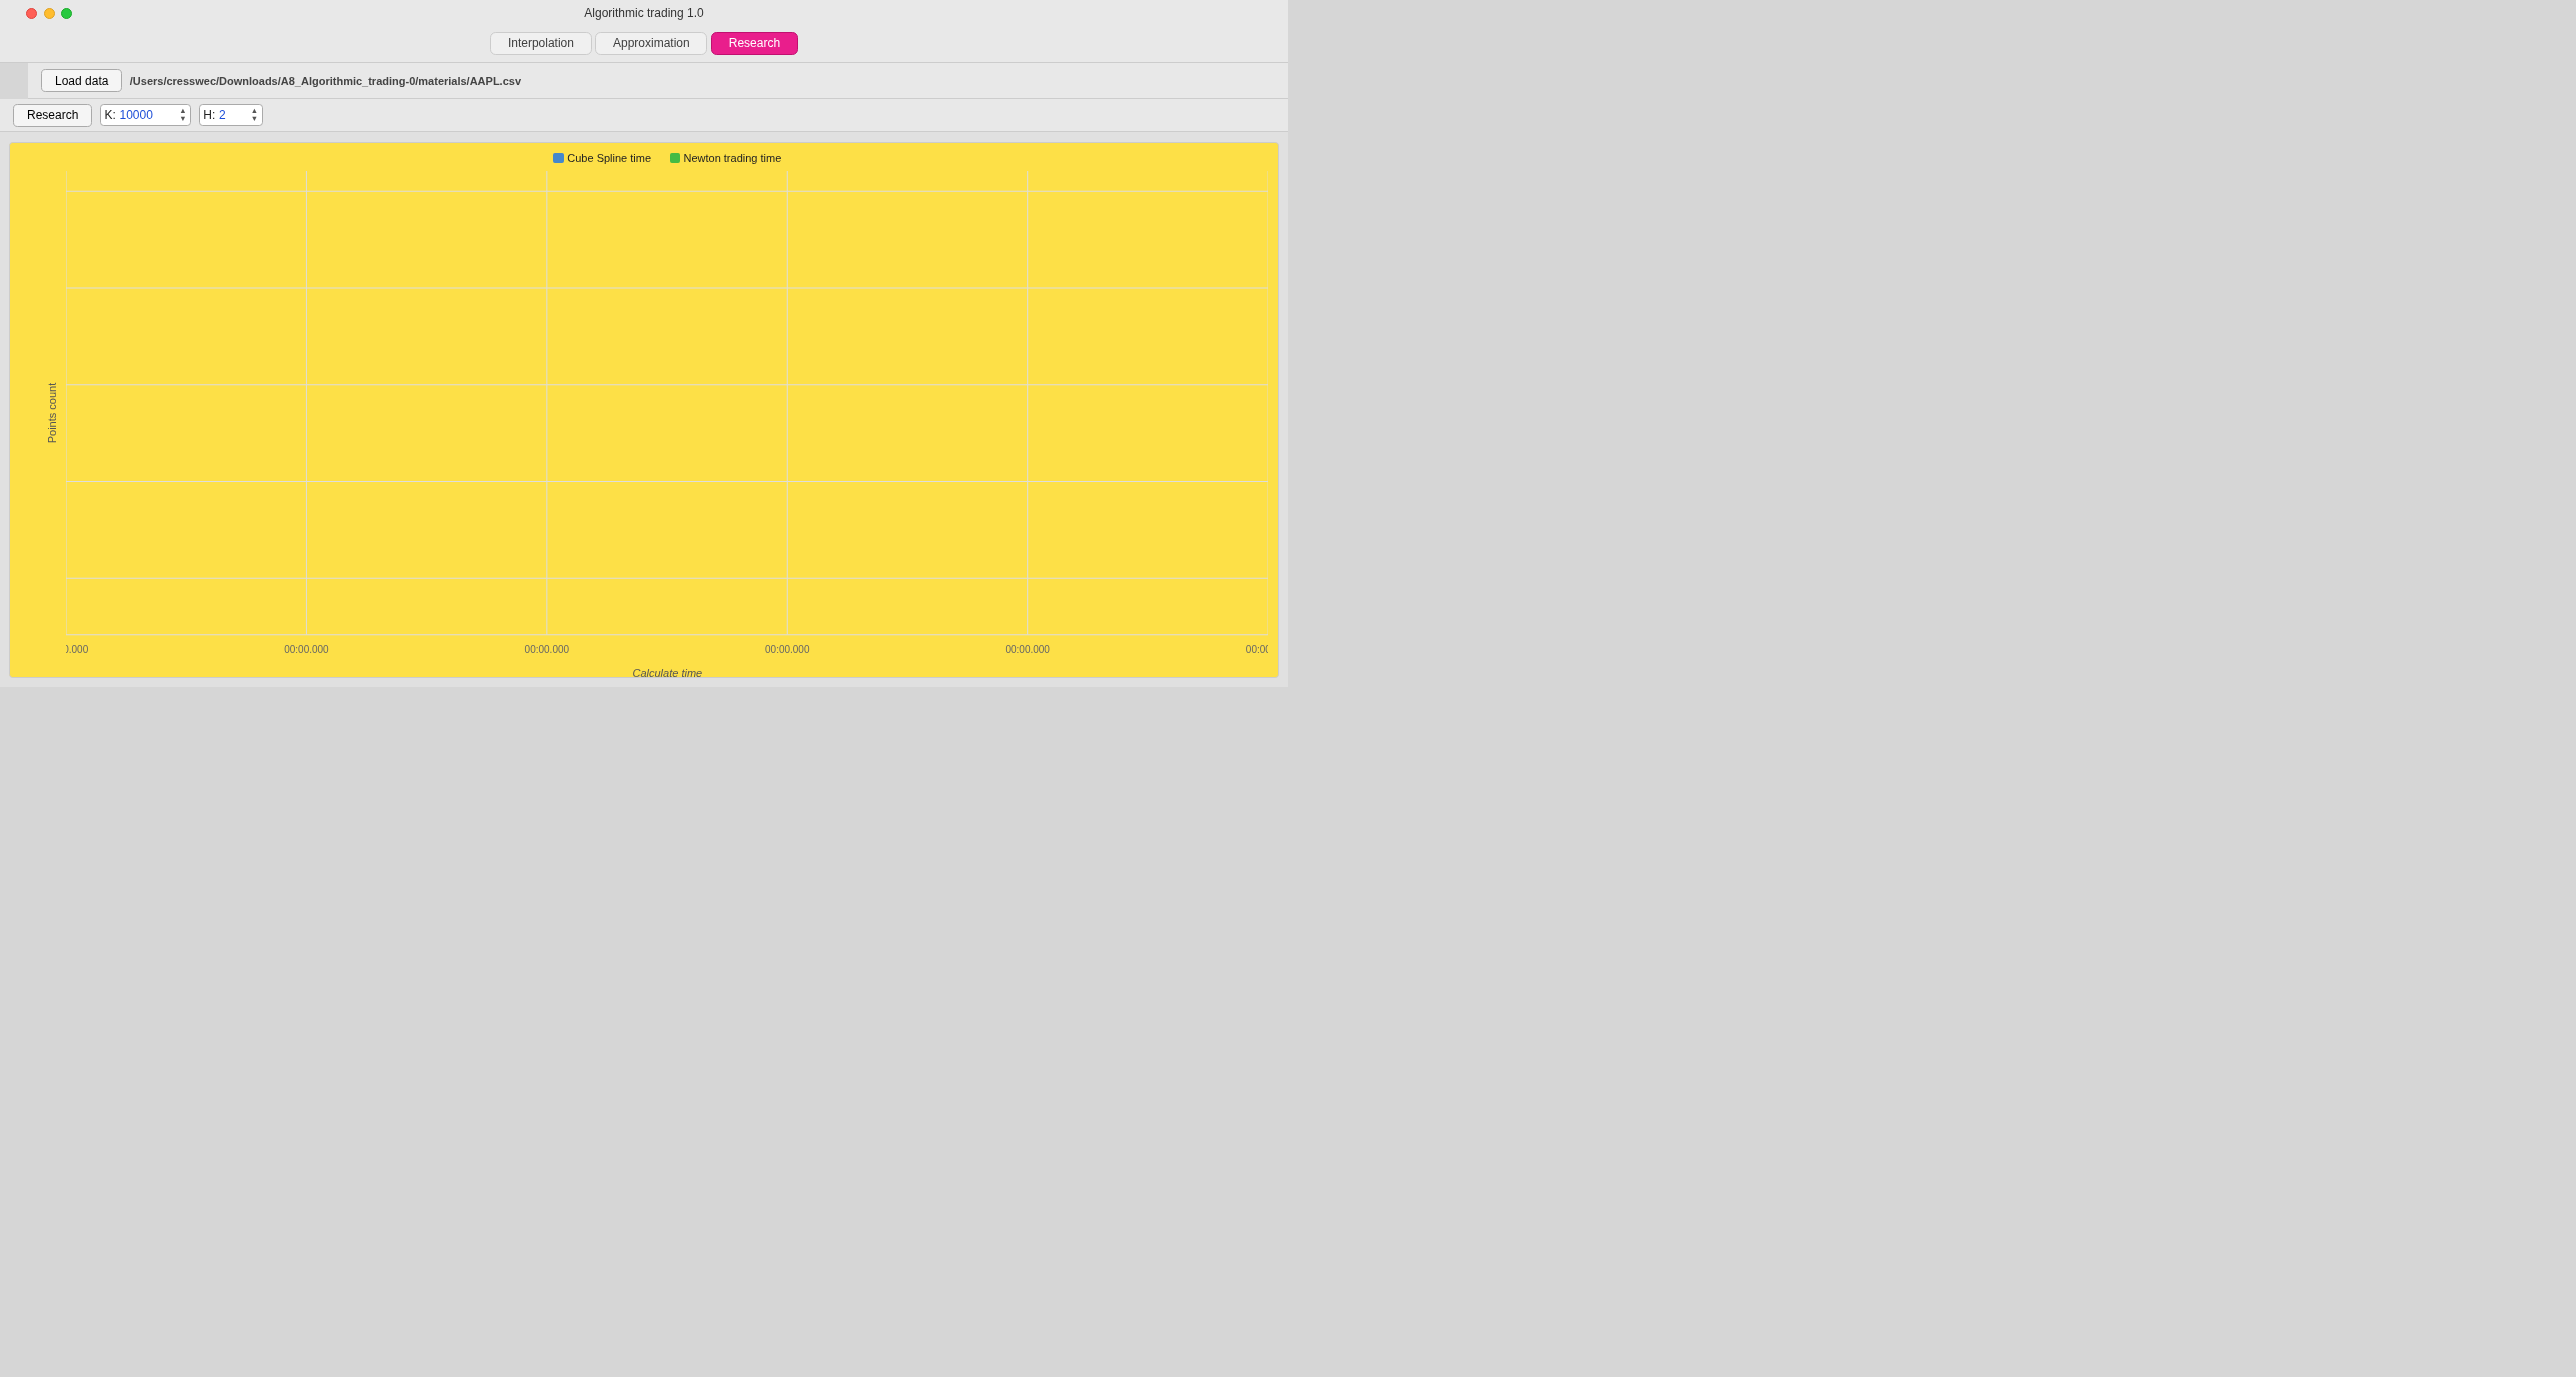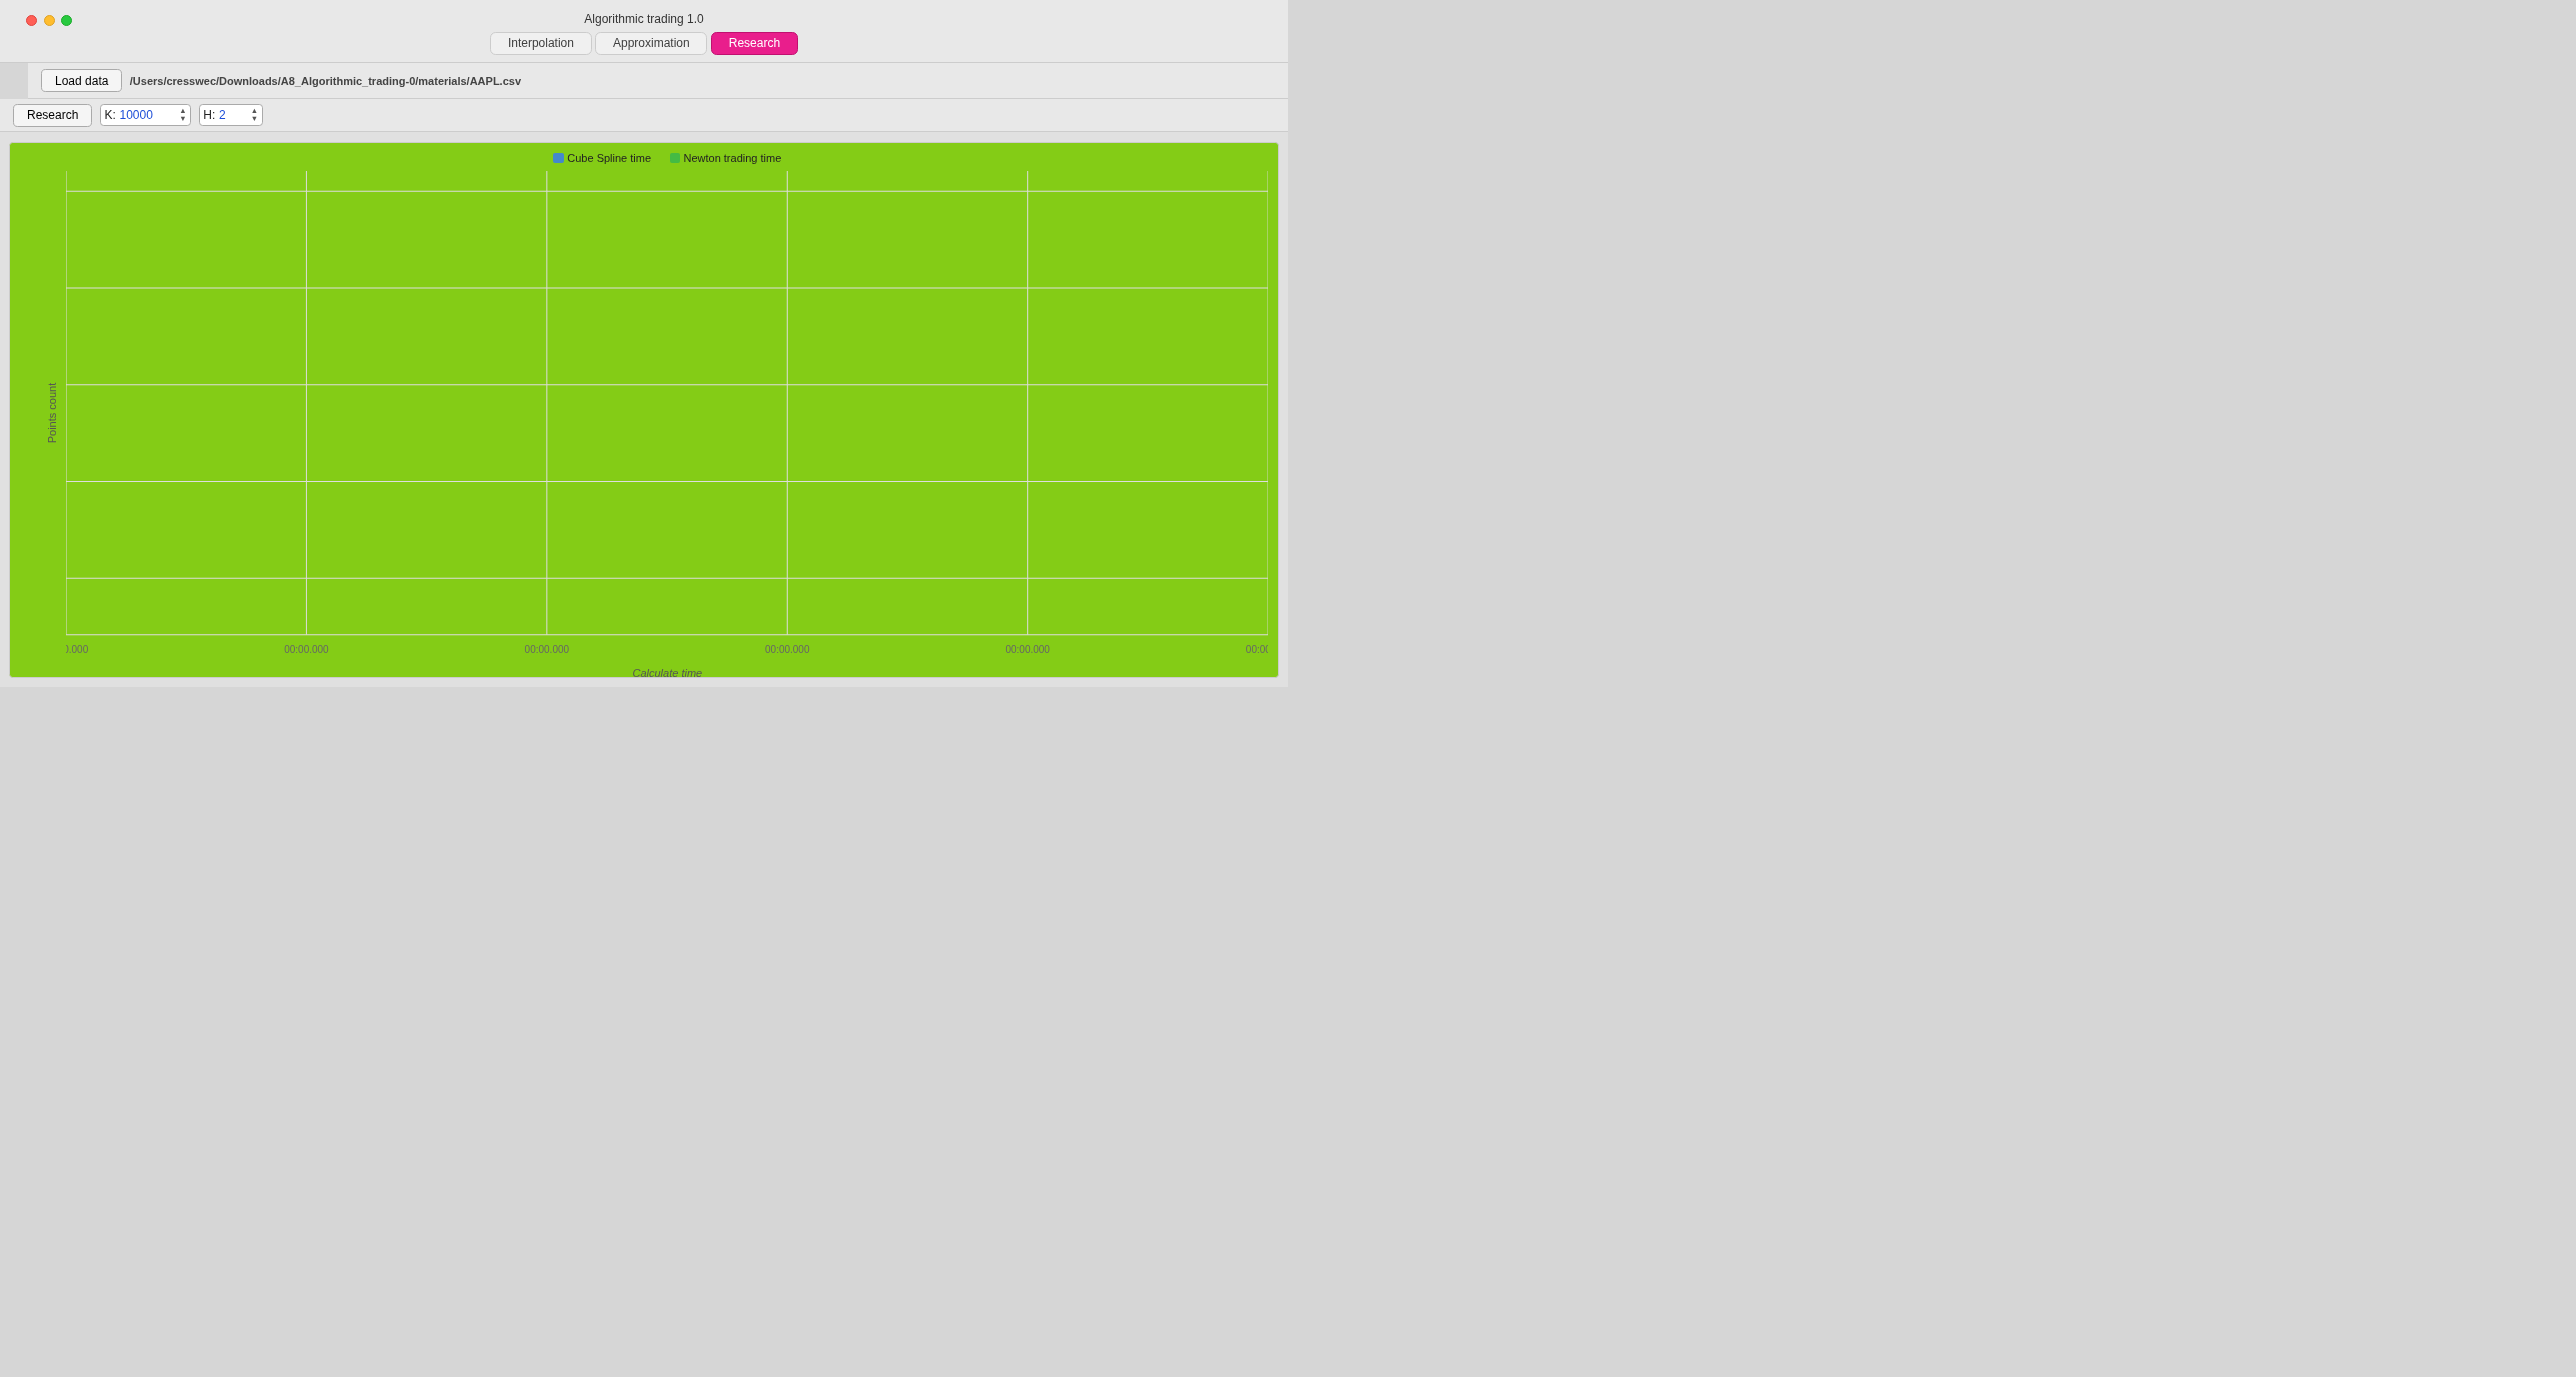--- a/index.html
+++ b/index.html
@@ -18,7 +18,7 @@
       height: 26px;
       background: #e8e8e8;
       display: flex;
-      align-items: flex-end;
+      align-items: center;
       padding: 0 26px;
       position: relative;
     }

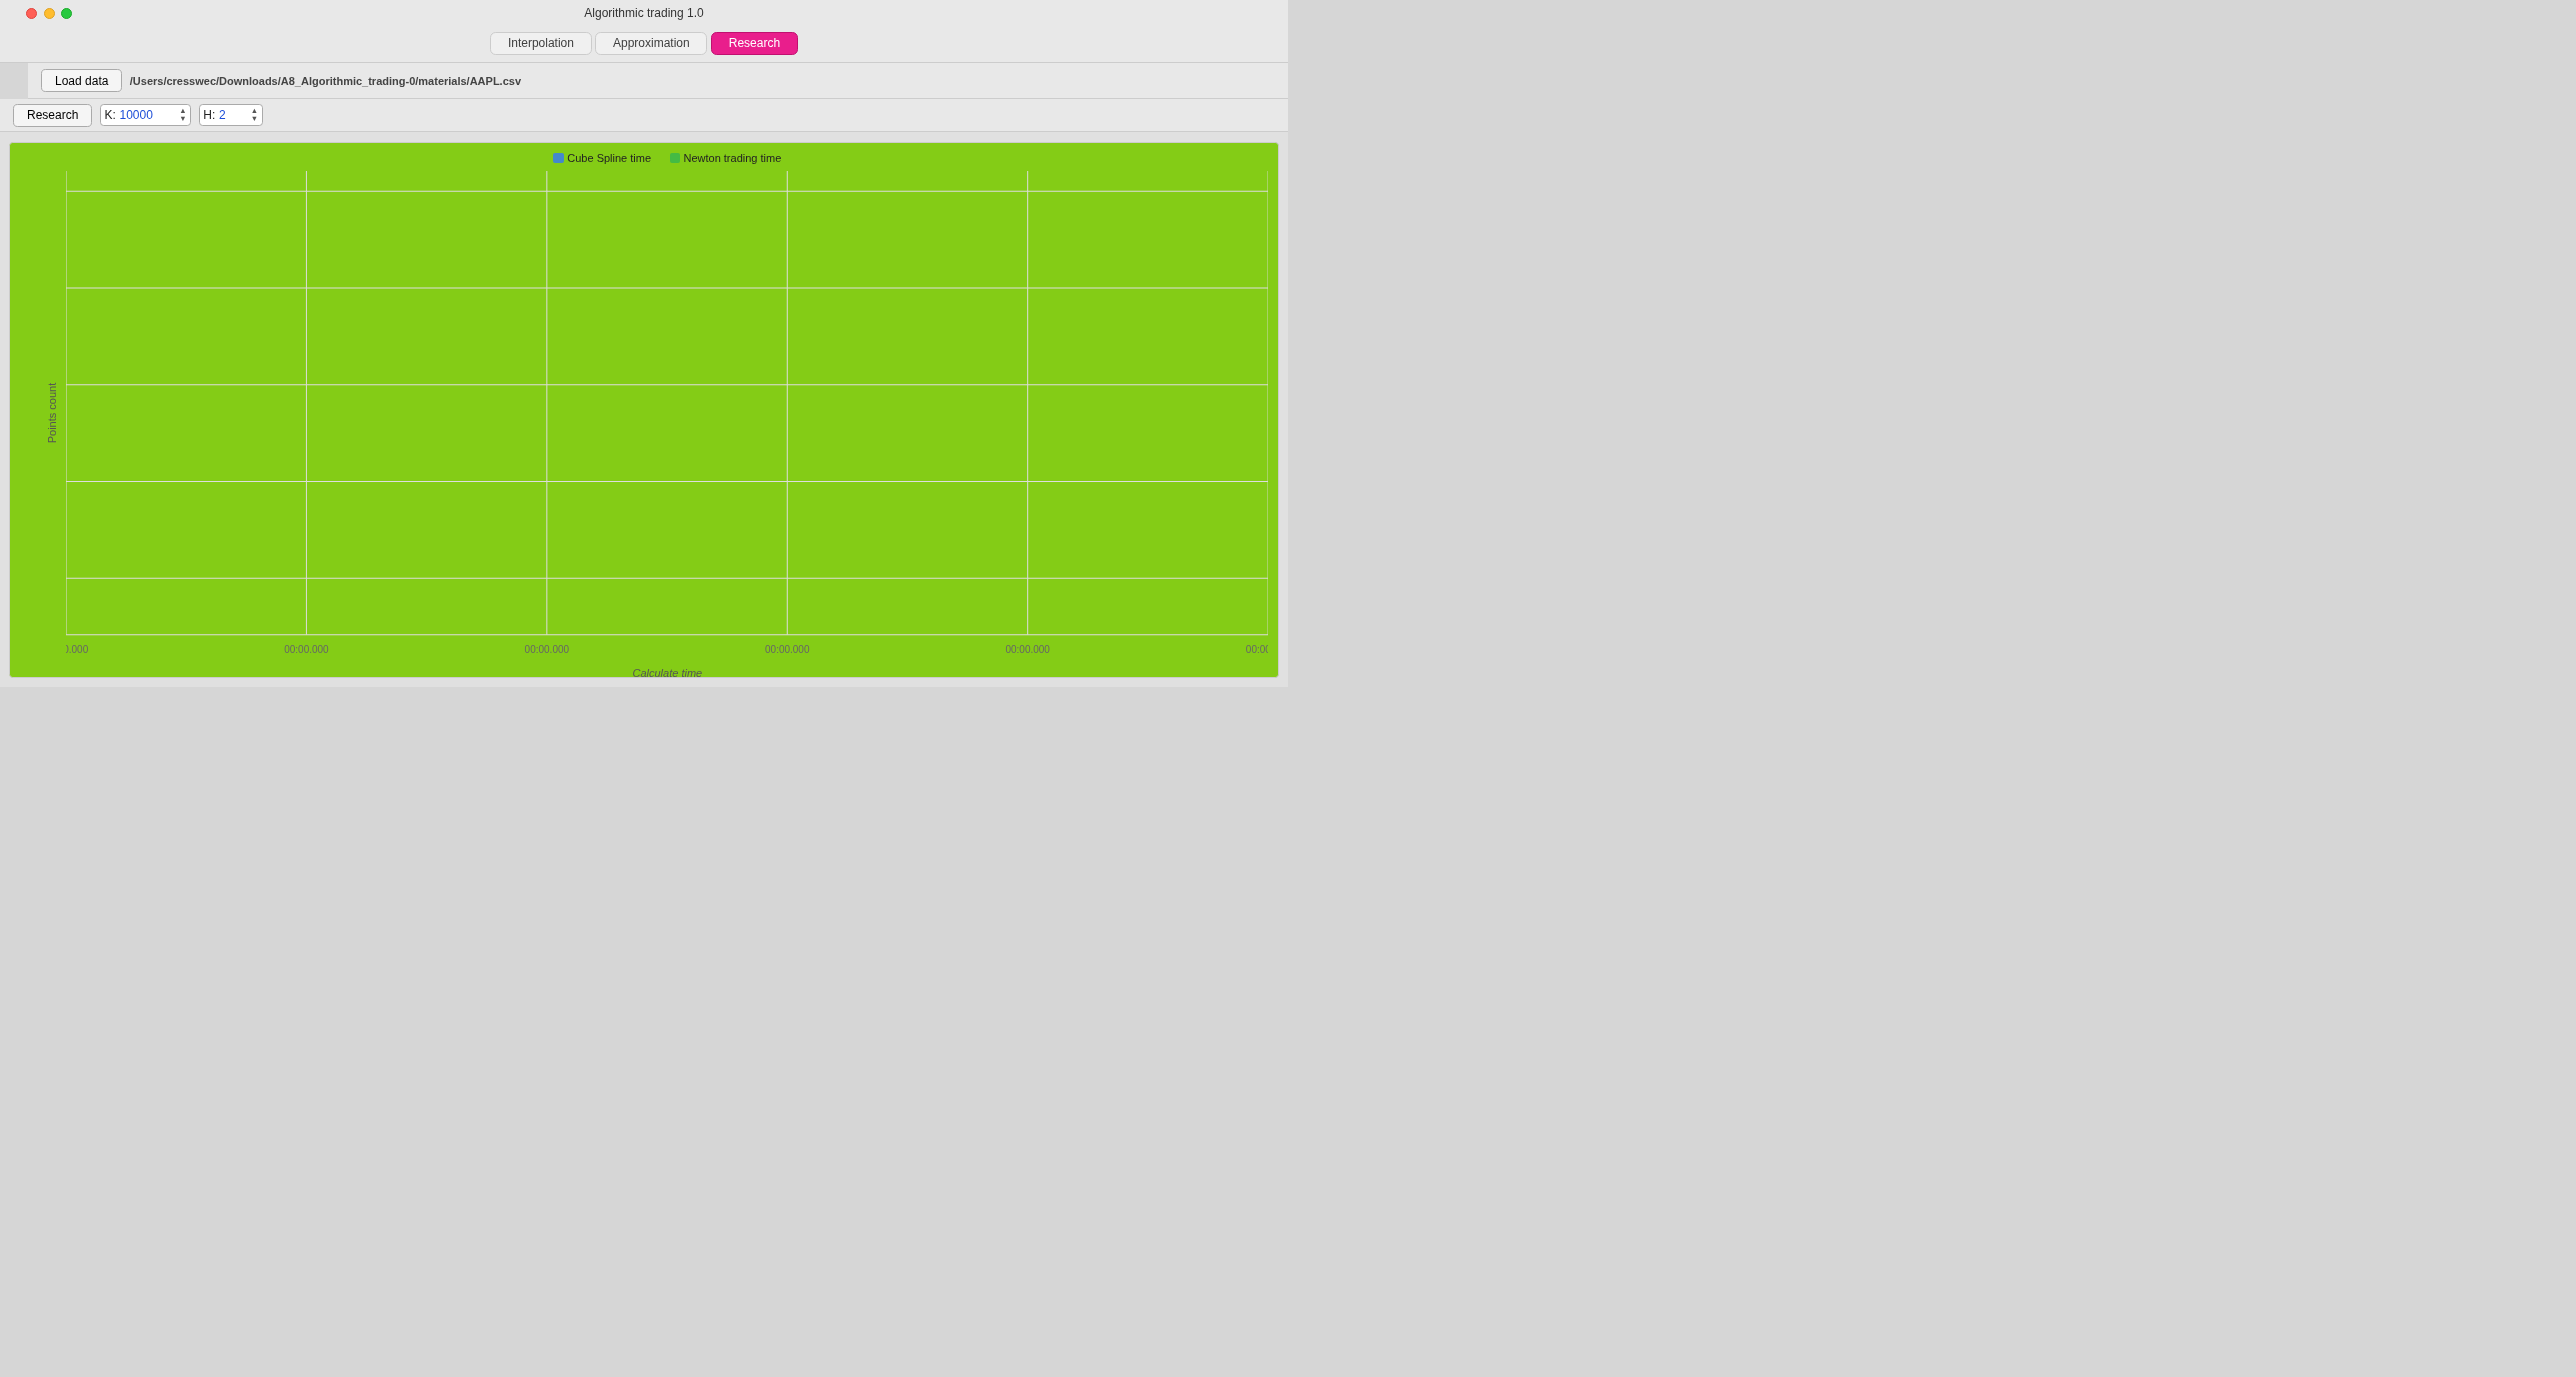--- a/index.html
+++ b/index.html
@@ -150,7 +150,7 @@
       height: calc(689px - 26px - 40px - 34px - 34px);
     }
     .chart-container {
-      background: #84cc16;
+      background: #fde047;
       border: 0.9px solid #ccc;
       border-radius: 3.7px;
       height: 100%;

